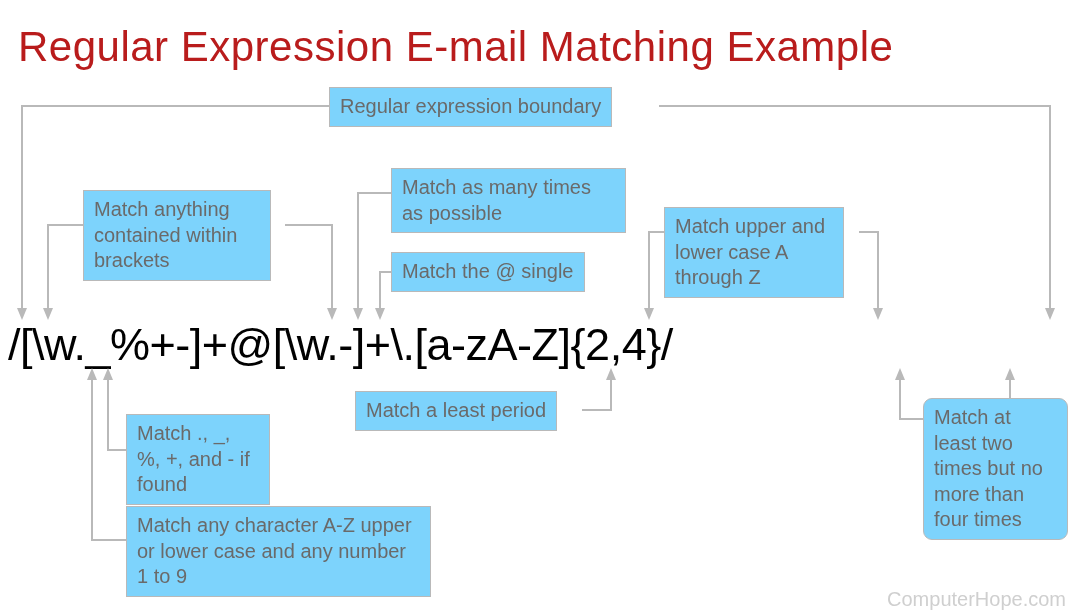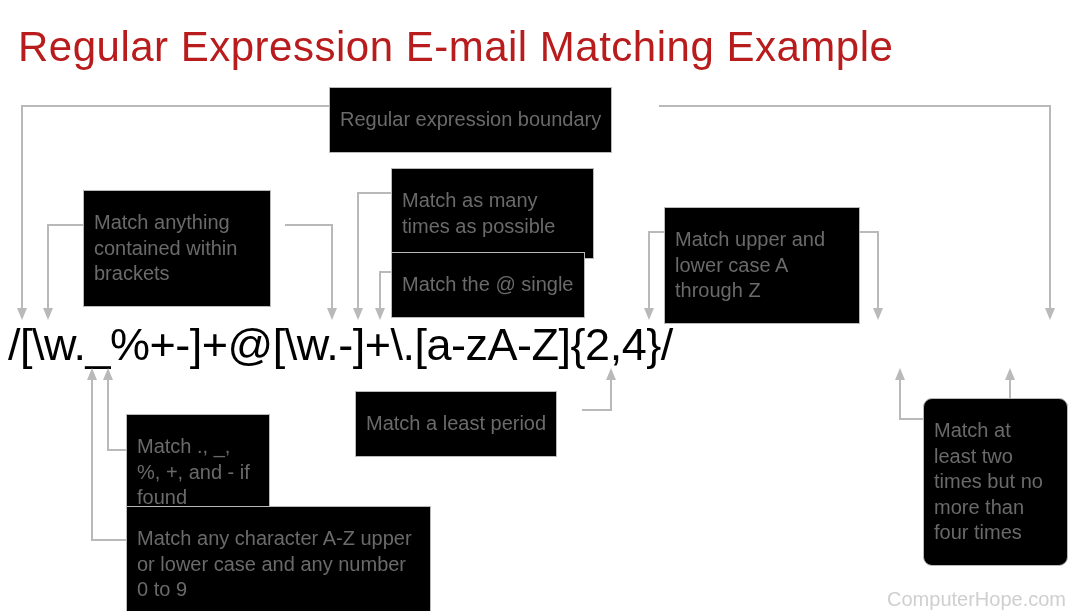--- a/index.html
+++ b/index.html
@@ -37,11 +37,11 @@
   .callout {
     position: absolute;
     border: 1px solid #b9b9b9;
-    background: #000000;
+    background: #7dd3fc;
     color: #6a6a6a;
     font-size: 20px;
     line-height: 1.28;
-    padding: 19px 10px;
+    padding: 6px 10px;
     font-family: Verdana, Geneva, sans-serif;
   }
   .attribution {

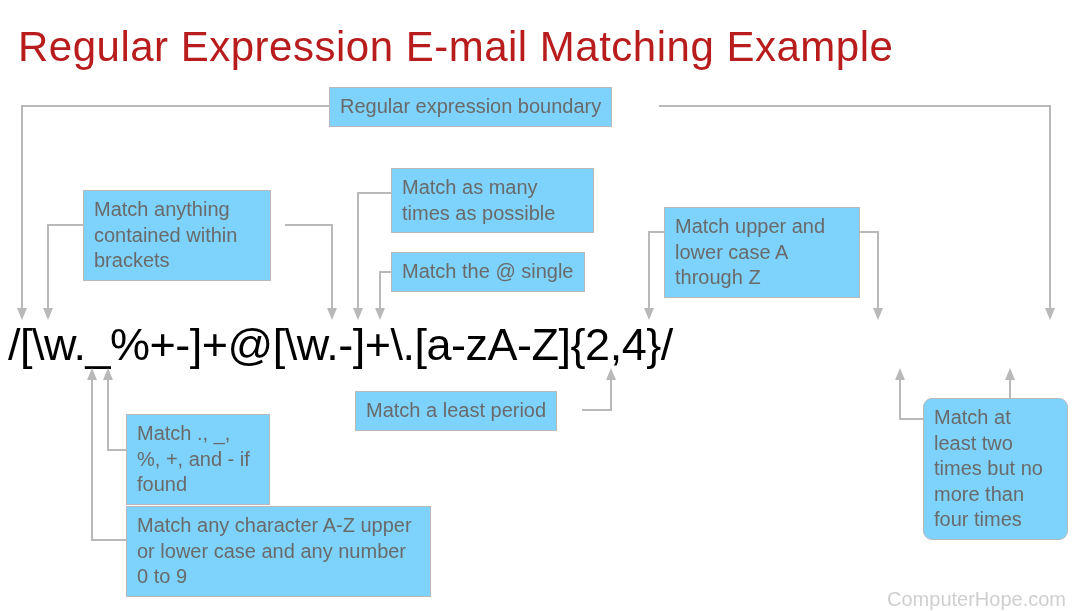--- a/index.html
+++ b/index.html
@@ -80,7 +80,7 @@
 
 <div class="callout" style="top:190px; left:83px; width:188px;">Match anything contained within brackets</div>
 
-<div class="callout" style="top:168px; left:391px; width:203px;">Match as many times as possible</div>
+<div class="callout" style="top:168px; left:391px; width:235px;">Match as many times as possible</div>
 
 <div class="callout" style="top:252px; left:391px;">Match the @ single</div>
 

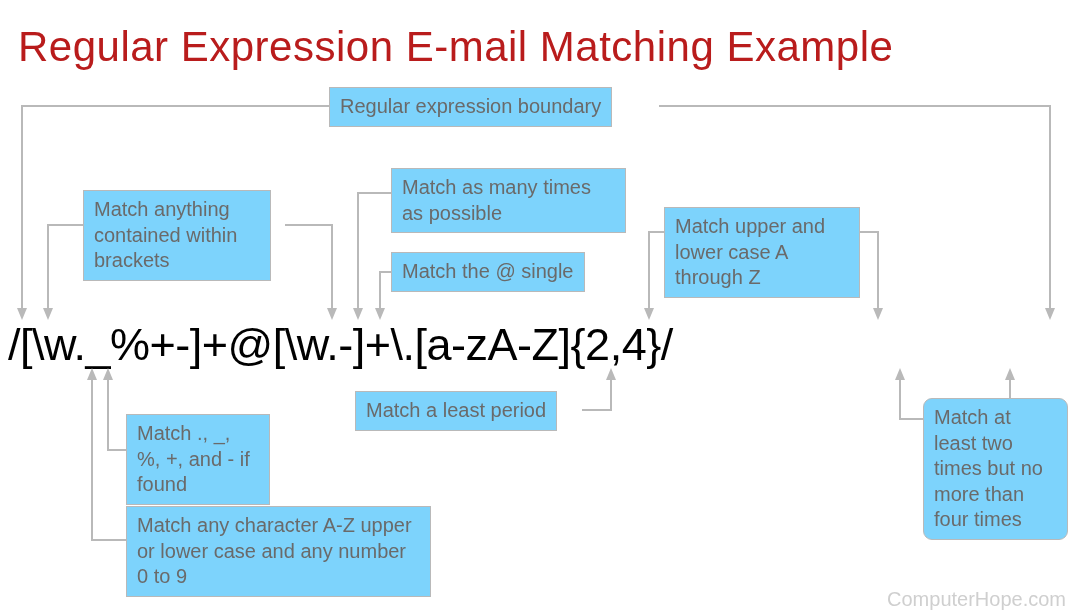--- a/index.html
+++ b/index.html
@@ -84,7 +84,7 @@
 
 <div class="callout" style="top:252px; left:391px;">Match the @ single</div>
 
-<div class="callout" style="top:207px; left:664px; width:196px;">Match upper and lower case A through Z</div>
+<div class="callout" style="top:207px; left:664px; width:180px;">Match upper and lower case A through Z</div>
 
 <div class="callout" style="top:414px; left:126px; width:144px;">Match ., _, %, +, and - if found</div>
 

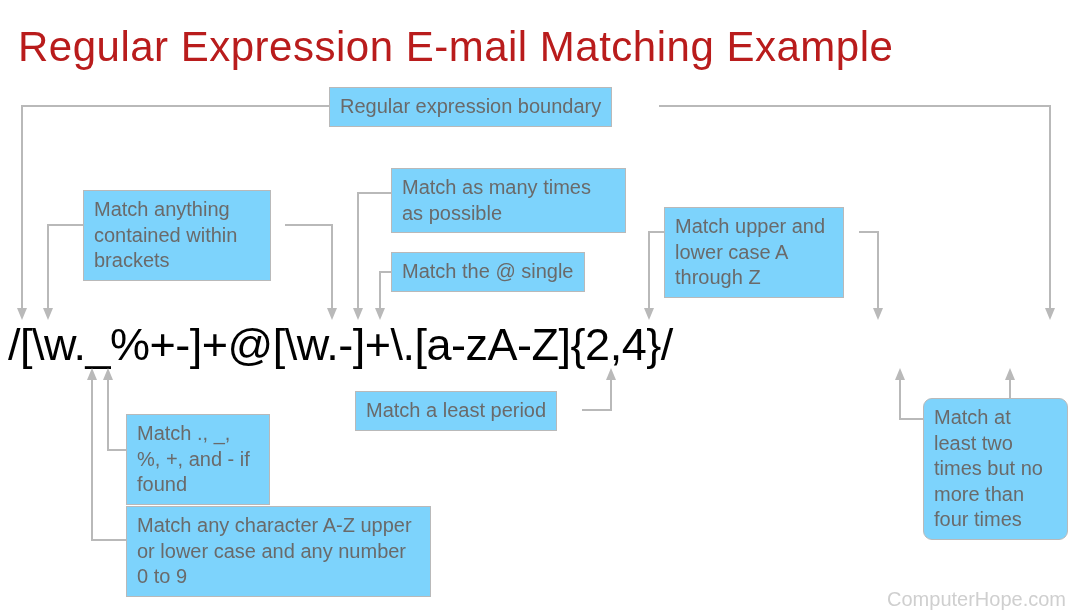--- a/index.html
+++ b/index.html
@@ -90,7 +90,7 @@
 
 <div class="callout" style="top:391px; left:355px;">Match a least period</div>
 
-<div class="callout" style="top:506px; left:126px; width:305px;">Match any character A-Z upper or lower case and any number 0 to 9</div>
+<div class="callout" style="top:506px; left:126px; width:305px;">Match any character A-Z upper or lower case and any number 1 to 9</div>
 
 <div class="callout" style="top:398px; left:923px; width:145px;border-radius:9px;">Match at least two times but no more than four times</div>
 

